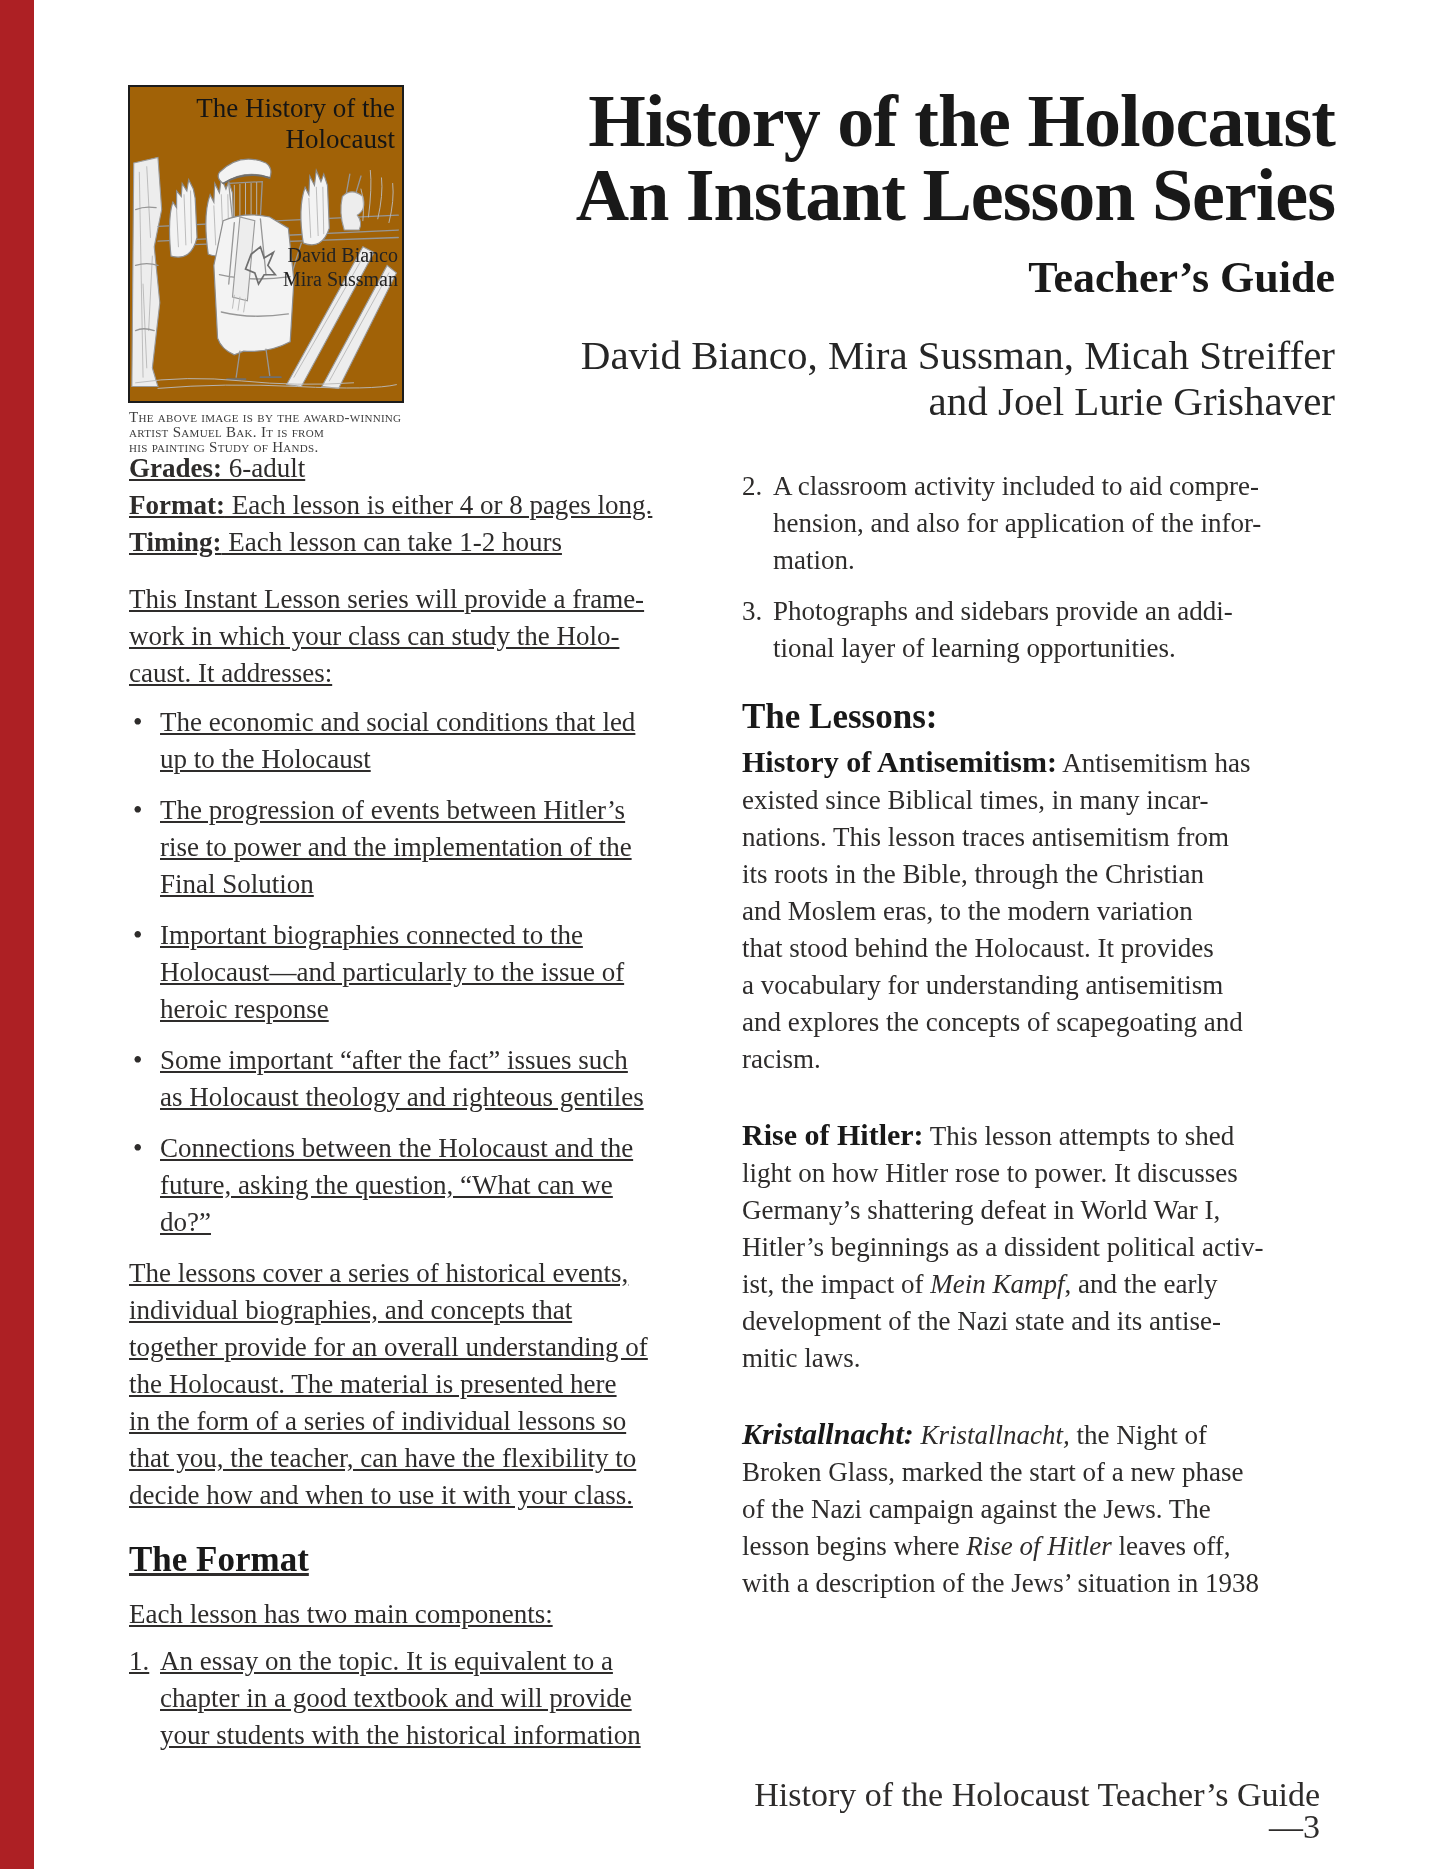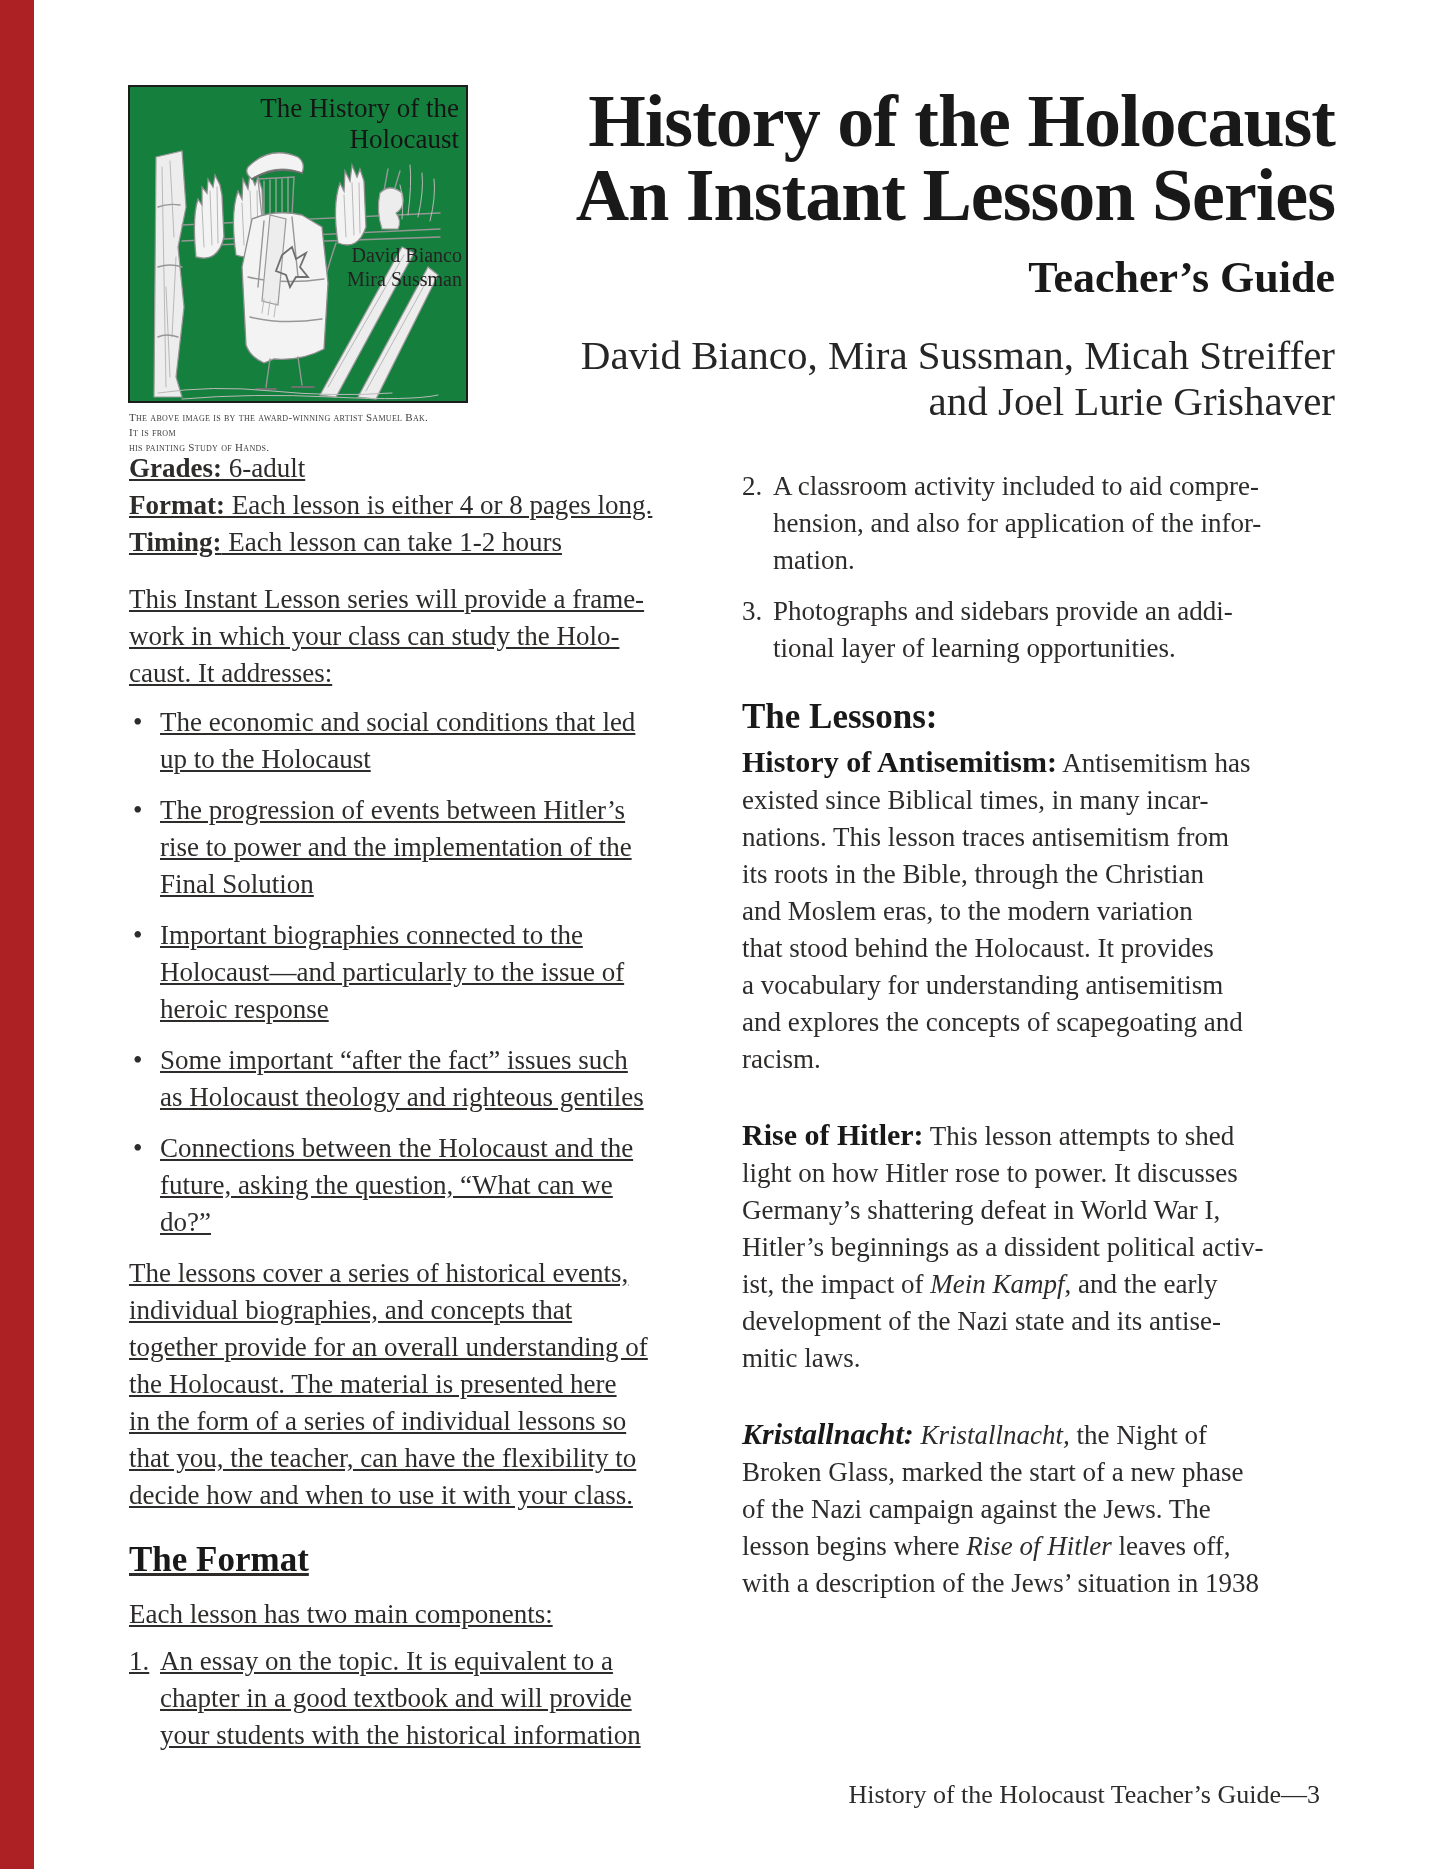--- a/index.html
+++ b/index.html
@@ -12,8 +12,8 @@
   .pre{white-space:pre-line;}
 
   
-  .cover{position:absolute;left:128px;top:85px;width:340px;height:318px;
-         border:2px solid #1c1c1c;box-sizing:border-box;background:#15803d;}
+  .cover{position:absolute;left:128px;top:85px;width:276px;height:318px;
+         border:2px solid #1c1c1c;box-sizing:border-box;background:#a16207;}
   .cover svg{position:absolute;left:0;top:0;width:100%;height:100%;}
   .cv-title{position:absolute;top:6px;right:7px;left:10px;text-align:right;
             font-size:27px;line-height:31px;color:#151515;}

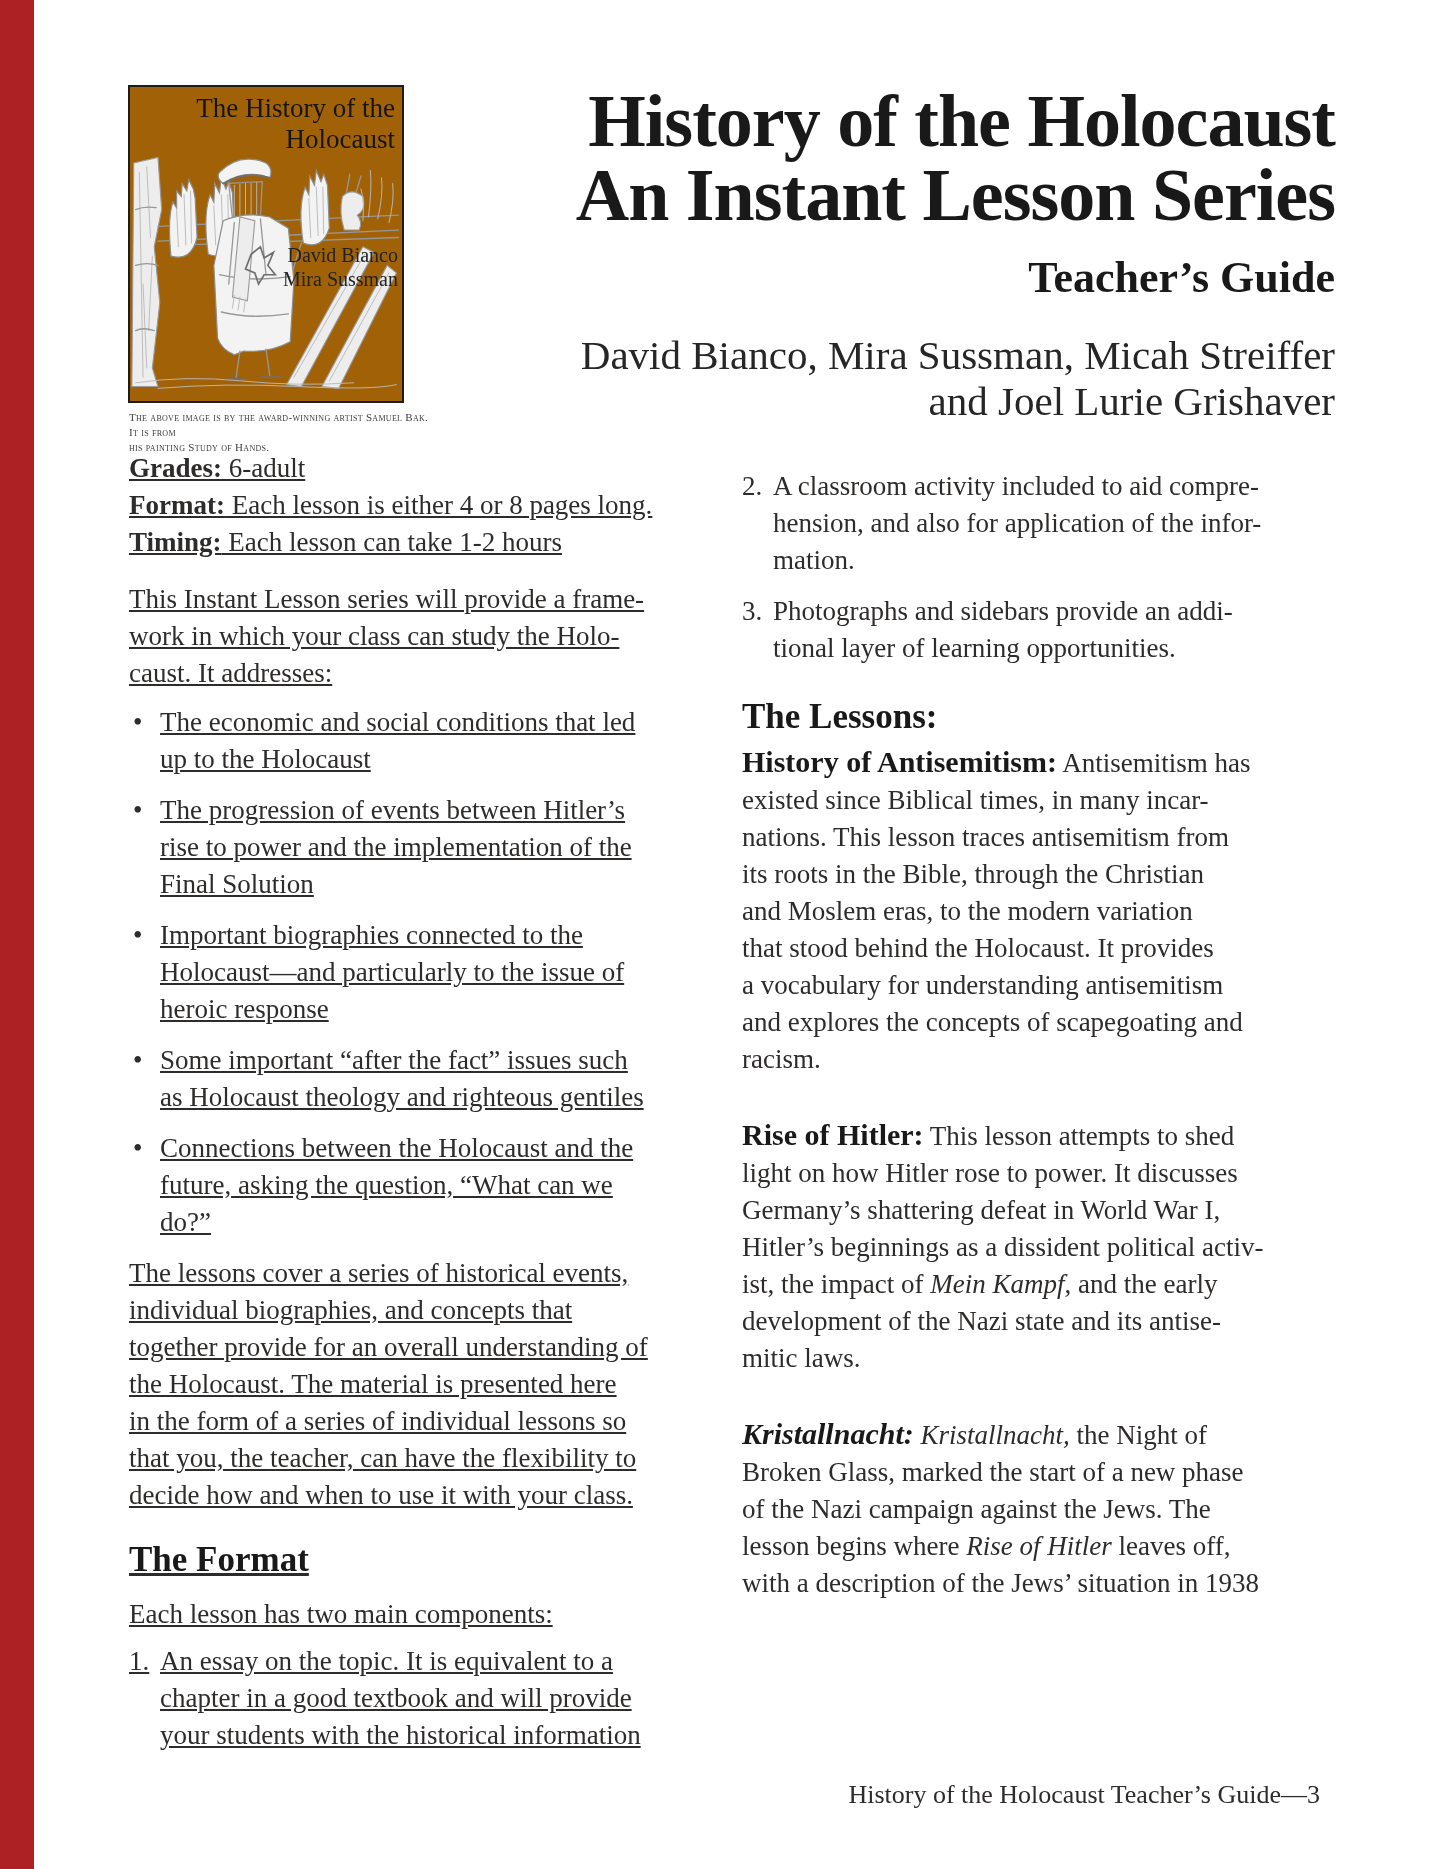--- a/index.html
+++ b/index.html
@@ -20,7 +20,7 @@
   .cv-authors{position:absolute;top:156px;right:4px;text-align:right;
               font-size:20px;line-height:24px;color:#222;}
   .caption{position:absolute;left:129px;top:410px;width:310px;
-           font-size:11px;line-height:15px;letter-spacing:.3px;
+           font-size:15px;line-height:15px;letter-spacing:.3px;
            font-variant-caps:small-caps;color:#3d3d3d;}
 
   

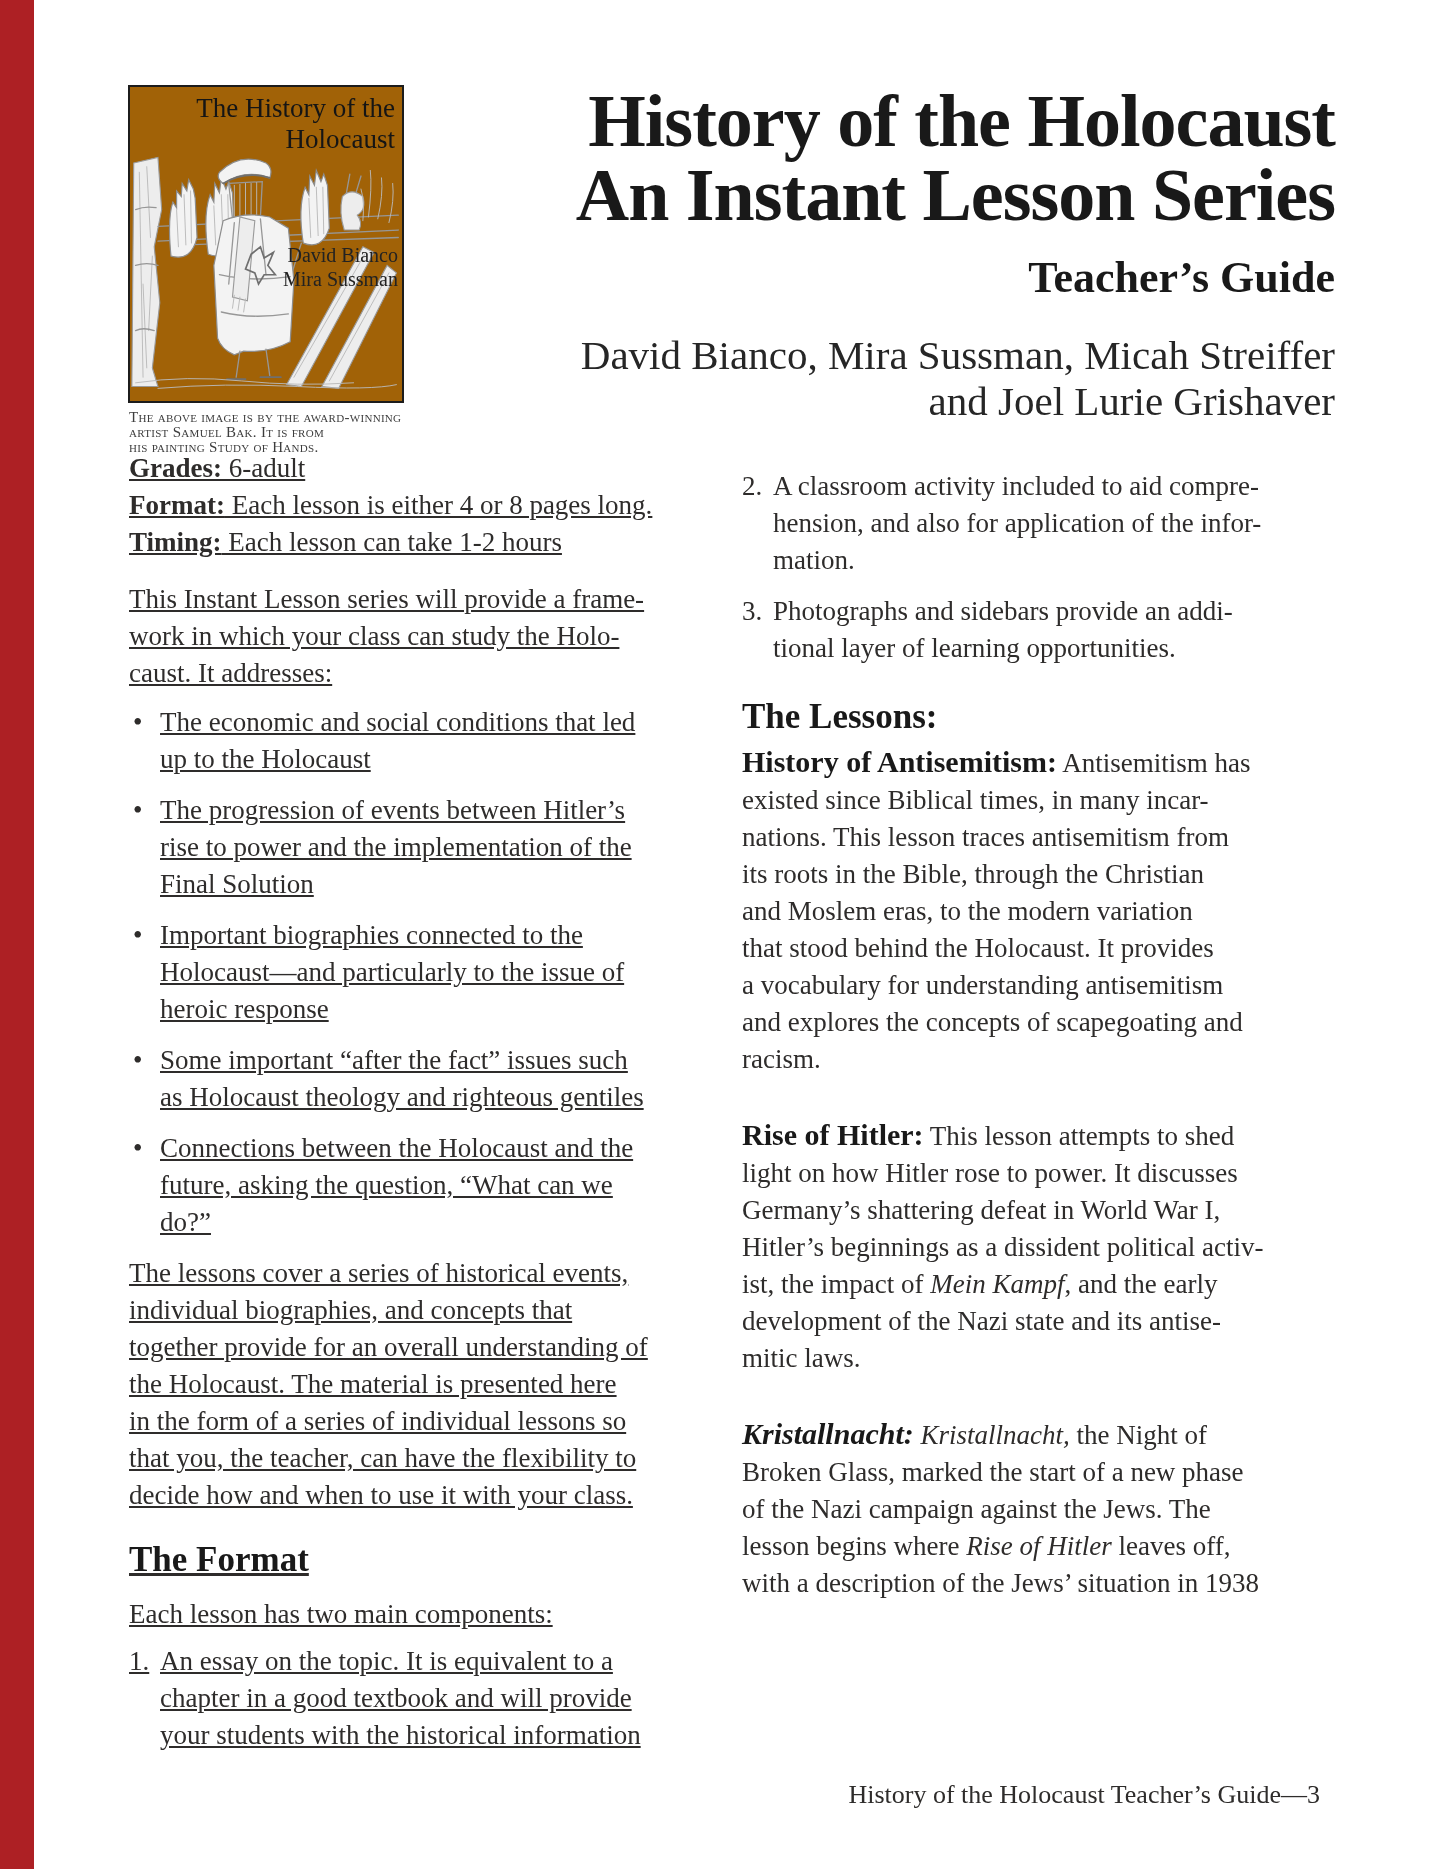--- a/index.html
+++ b/index.html
@@ -57,7 +57,7 @@
   .it{font-style:italic;}
 
   .footer{position:absolute;left:742px;top:1779px;width:578px;text-align:right;
-          font-size:26px;line-height:32px;color:#2e2c2b;}
+          font-size:34px;line-height:32px;color:#2e2c2b;}
 
   
   .sk{stroke:#979797;fill:none;stroke-width:1.4;stroke-linecap:round;}

